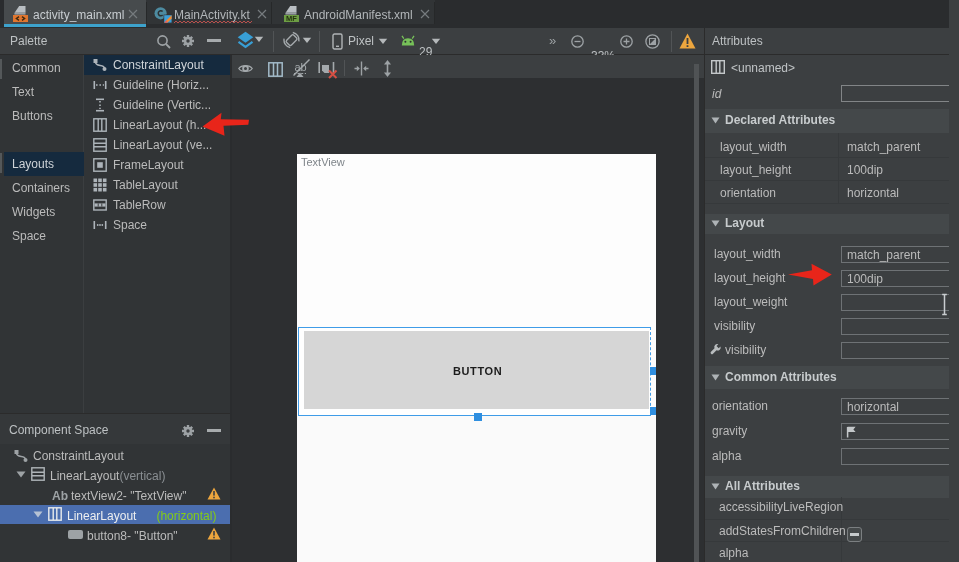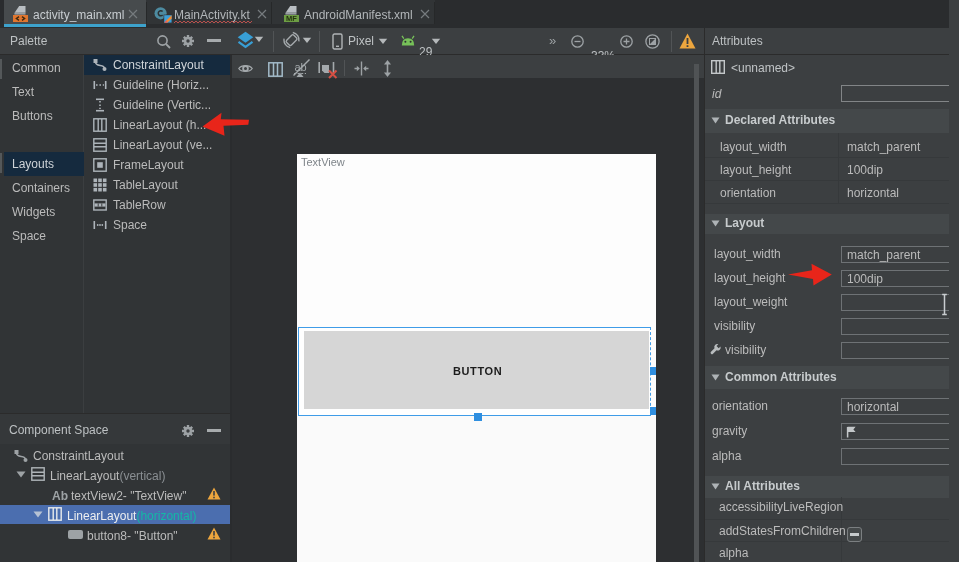--- a/index.html
+++ b/index.html
@@ -276,7 +276,7 @@
     <rect x="0.8" y="0.8" width="12.4" height="12.4" stroke="#e8eaec" stroke-width="1.4" fill="none"></rect>
     <path d="M5.2 1 V13 M8.8 1 V13" stroke="#e8eaec" stroke-width="1.4"></path>
   </svg>
-  <div class="txt" style="left:67px;top:510px;color:#eceef0;">LinearLayout<span style="color:#14b8a6;">(horizontal)</span></div>
+  <div class="txt" style="left:67px;top:510px;color:#eceef0;">LinearLayout<span style="color:#84cc16;margin-left:20px;">(horizontal)</span></div>
 
   <div class="abs" style="left:68px;top:530px;width:15px;height:9px;background:#9da2a5;border-radius:2px;"></div>
   <div class="txt" style="left:87px;top:530px;">button8- "Button"</div>

